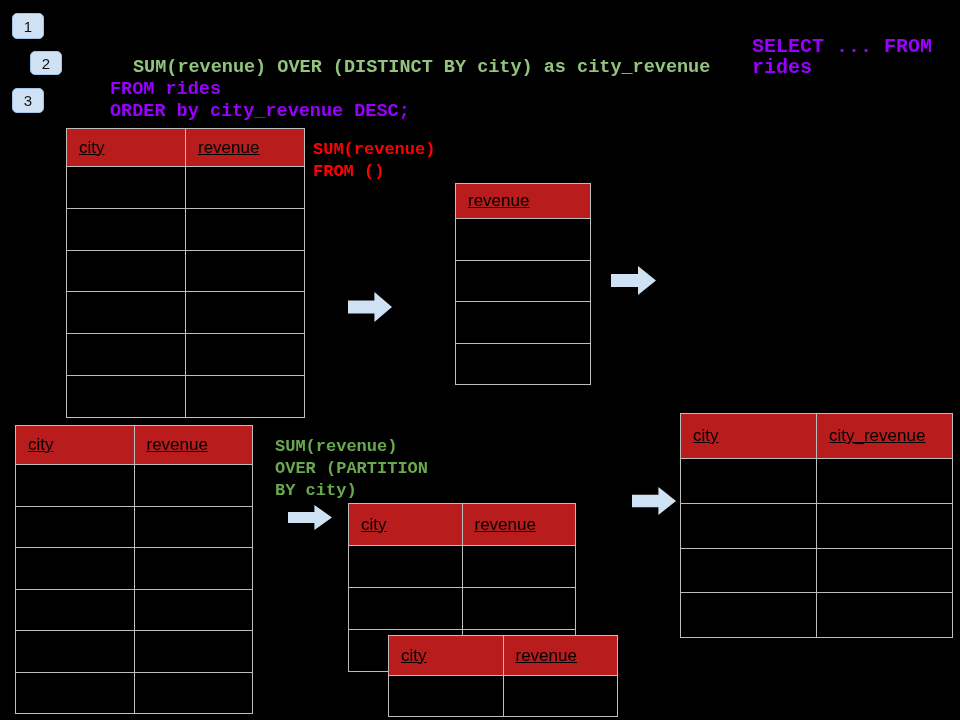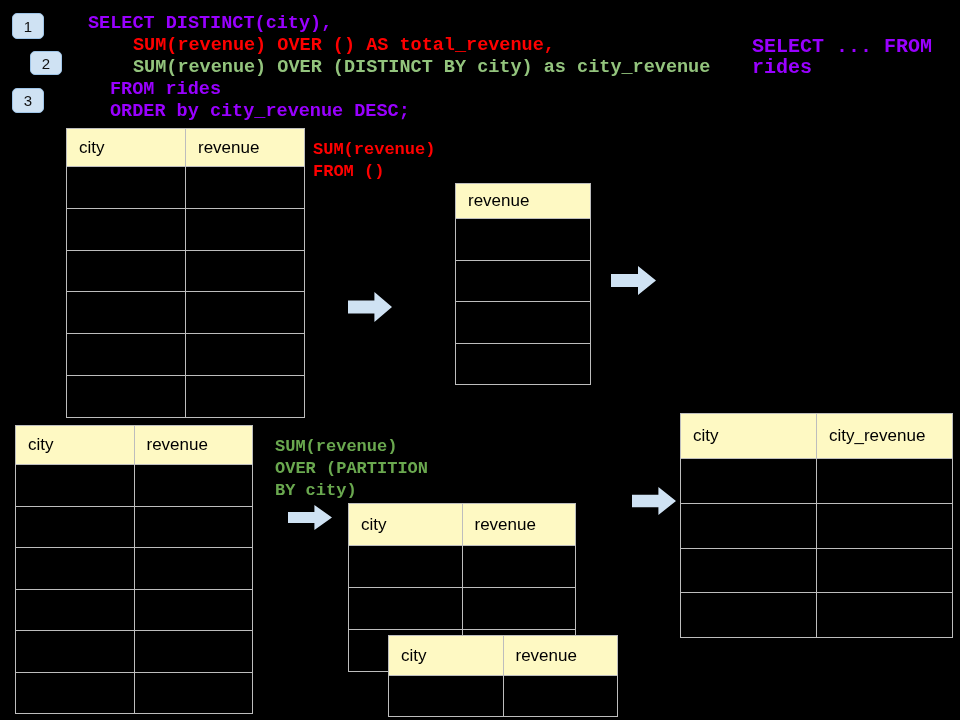--- a/index.html
+++ b/index.html
@@ -55,7 +55,6 @@
   <div class="badge" style="left:30px;top:51px;width:30px;height:22px;">2</div>
   <div class="badge" style="left:12px;top:88px;width:30px;height:23px;">3</div>
 
-  <div class="code c-purple" style="left:88px;top:13px;">SELECT DISTINCT(city),</div>
   <div class="code c-red" style="left:133px;top:35px;">SUM(revenue) OVER () AS total_revenue,</div>
   <div class="code c-green" style="left:133px;top:57px;">SUM(revenue) OVER (DISTINCT BY city) as city_revenue</div>
   <div class="code c-purple" style="left:110px;top:79px;font-family:Liberation Mono, monospace;">FROM rides</div>

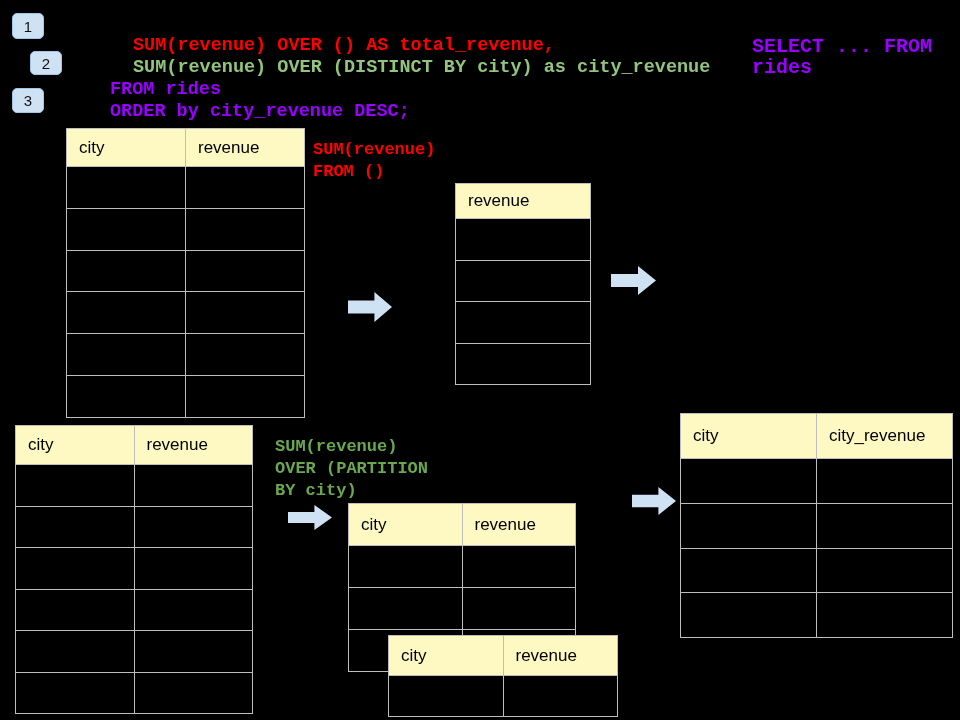--- a/index.html
+++ b/index.html
@@ -55,7 +55,6 @@
   <div class="badge" style="left:30px;top:51px;width:30px;height:22px;">2</div>
   <div class="badge" style="left:12px;top:88px;width:30px;height:23px;">3</div>
 
-  <div class="code c-red" style="left:133px;top:35px;">SUM(revenue) OVER () AS total_revenue,</div>
   <div class="code c-green" style="left:133px;top:57px;">SUM(revenue) OVER (DISTINCT BY city) as city_revenue</div>
   <div class="code c-purple" style="left:110px;top:79px;font-family:Liberation Mono, monospace;">FROM rides</div>
   <div class="code c-purple" style="left:110px;top:101px;">ORDER by city_revenue DESC;</div>

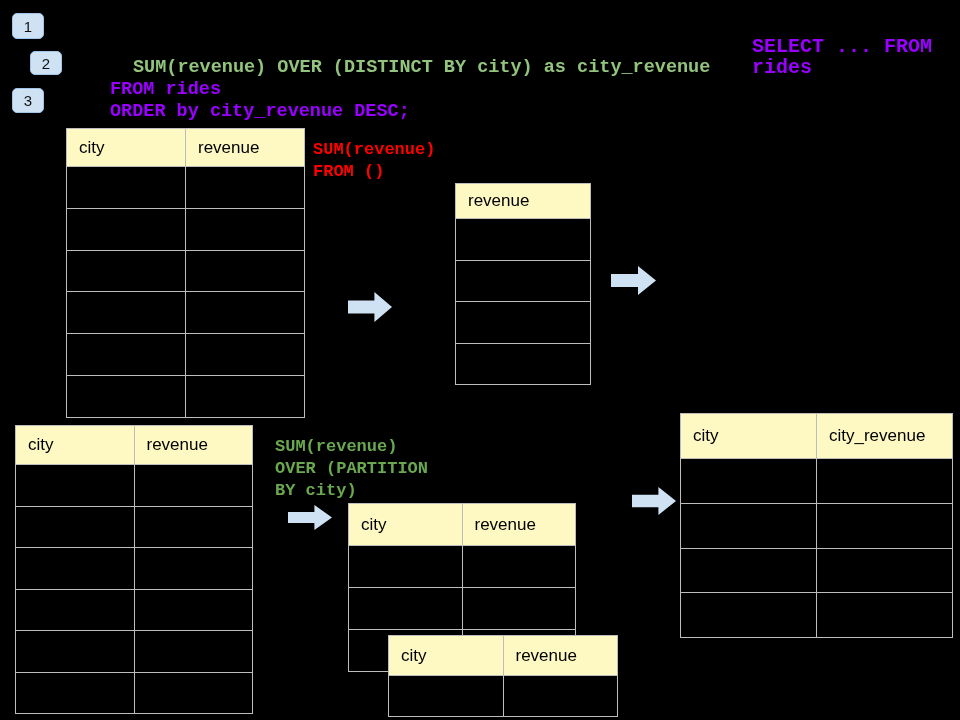--- a/index.html
+++ b/index.html
@@ -37,8 +37,8 @@
     border-bottom:1px solid #bdbdbd;
   }
   .thead .tcell{
-    background:#fef9c3;color:#000;font-size:17px;
-    display:flex;align-items:center;padding-left:12px;box-sizing:border-box;
+    background:#b91c1c;color:#000;font-size:17px;
+    display:flex;align-items:center;padding-left:12px;box-sizing:border-box;text-decoration:underline;
   }
   
   .arrow{

